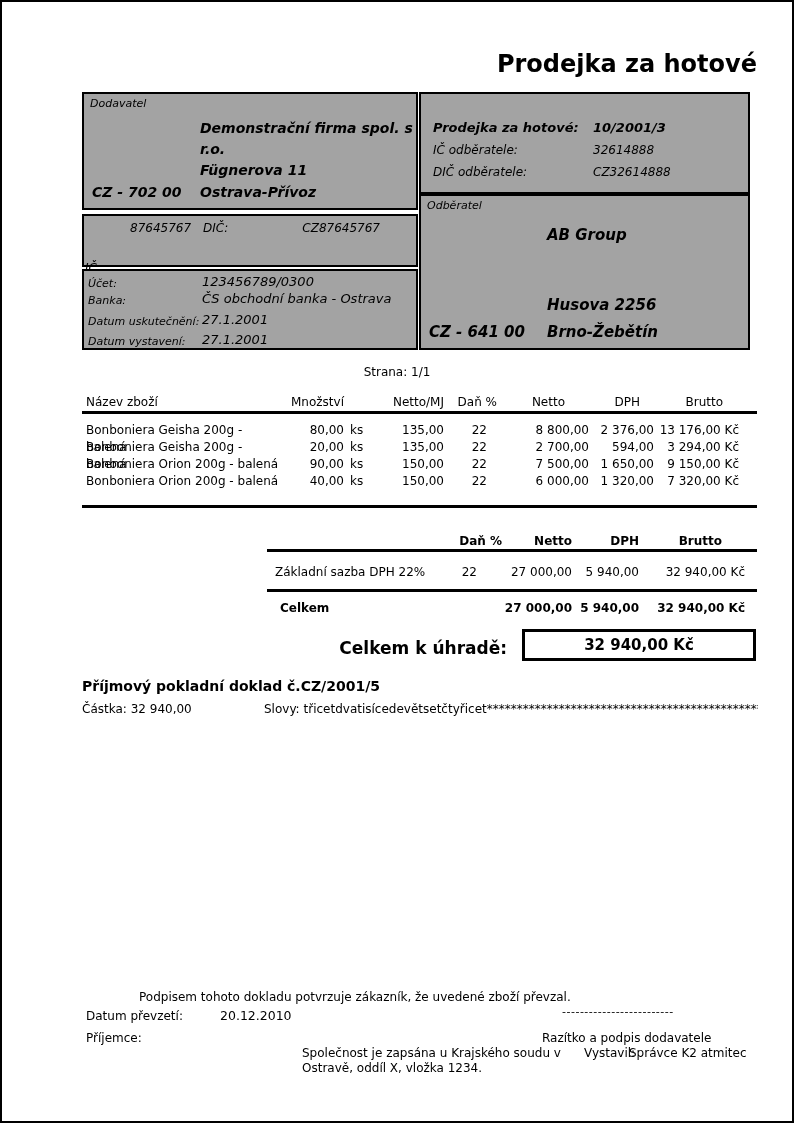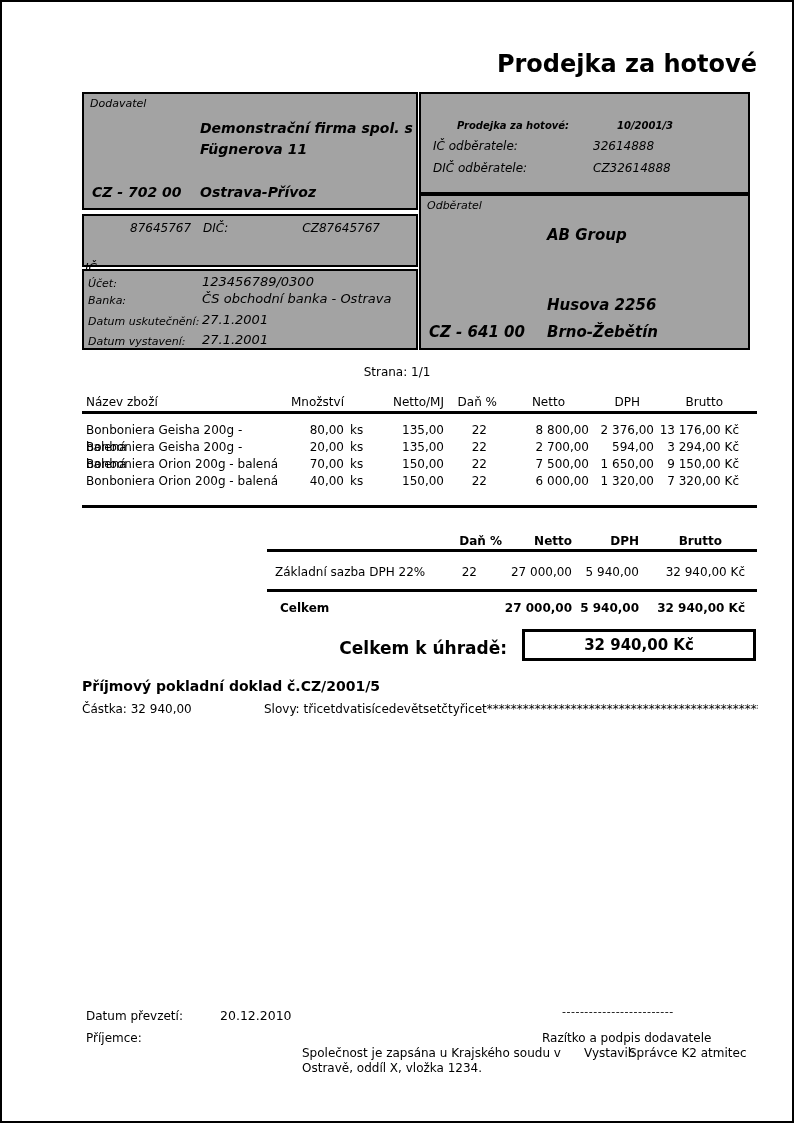--- a/index.html
+++ b/index.html
@@ -19,7 +19,7 @@
   .r { text-align:right; }
   .box { position:absolute; border:2px solid #000; background:#a3a3a3;font-style:italic; }
   .box-label { position:absolute; left:6px; top:3px; font-size:11px; }
-  .md { font-size:10px;margin-left:24px; }
+  .md { font-size:13px; }
 
   
   .title { left:300px; top:48px; width:455px; text-align:right; font-size:24px; font-weight:bold; }

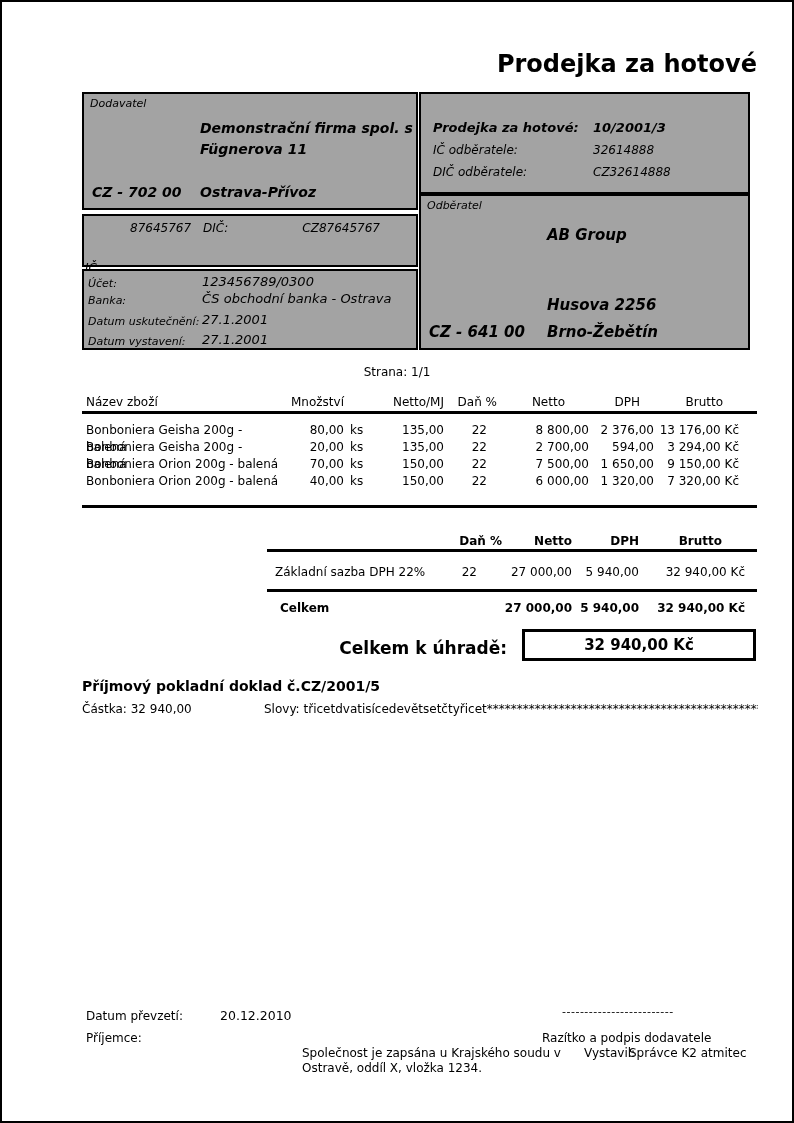--- a/index.html
+++ b/index.html
@@ -94,6 +94,7 @@
     <div class="box-label">Dodavatel</div>
     <div class="comp-block">
       <div>Demonstrační firma spol. s</div>
+      <div>r.o.</div>
       <div>Fügnerova 11</div>
     </div>
     <div class="sup-zip">CZ - 702 00</div>

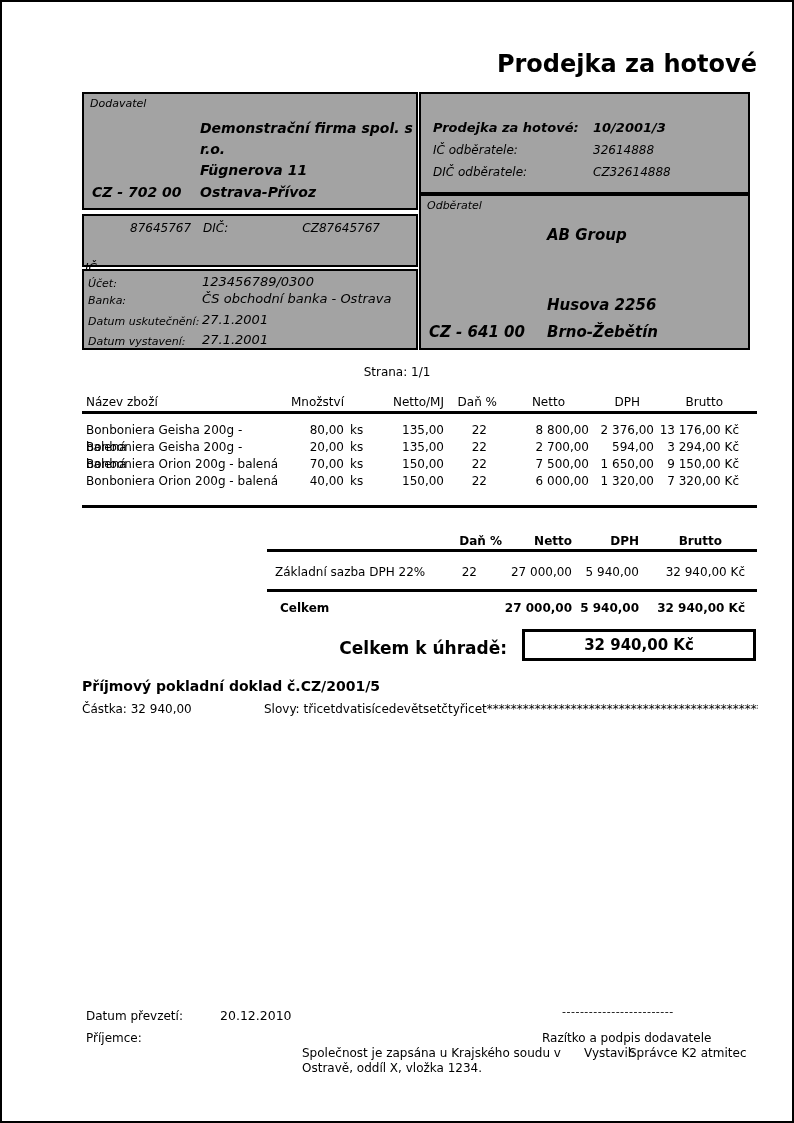--- a/index.html
+++ b/index.html
@@ -184,7 +184,7 @@
     </div>
     <div class="irow">
       <div class="pl4">Bonboniera Orion 200g - balená</div>
-      <div class="r">70,00</div>
+      <div class="r">90,00</div>
       <div class="pl6">ks</div>
       <div class="r pr8">150,00</div>
       <div class="r pr10">22</div>

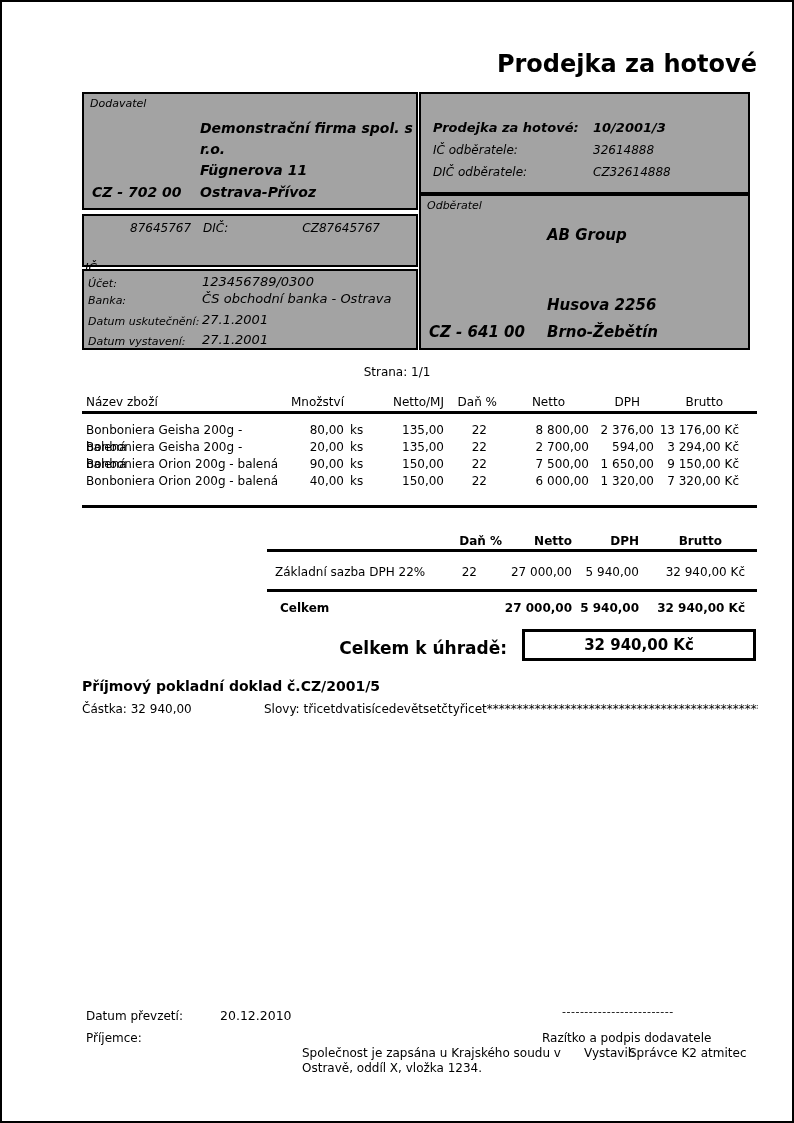--- a/index.html
+++ b/index.html
@@ -244,6 +244,7 @@
     <span>Slovy:</span><span> </span><span>třicetdvatisícedevětsetčtyřicet**********************************************</span>
   </div>
 
+  <div class="abs f-confirm">Podpisem tohoto dokladu potvrzuje zákazník,  že uvedené zboží převzal.</div>
   <div class="abs f-lab1">Datum převzetí:</div>
   <div class="abs f-date">20.12.2010</div>
   <div class="abs f-dash">-------------------------</div>

